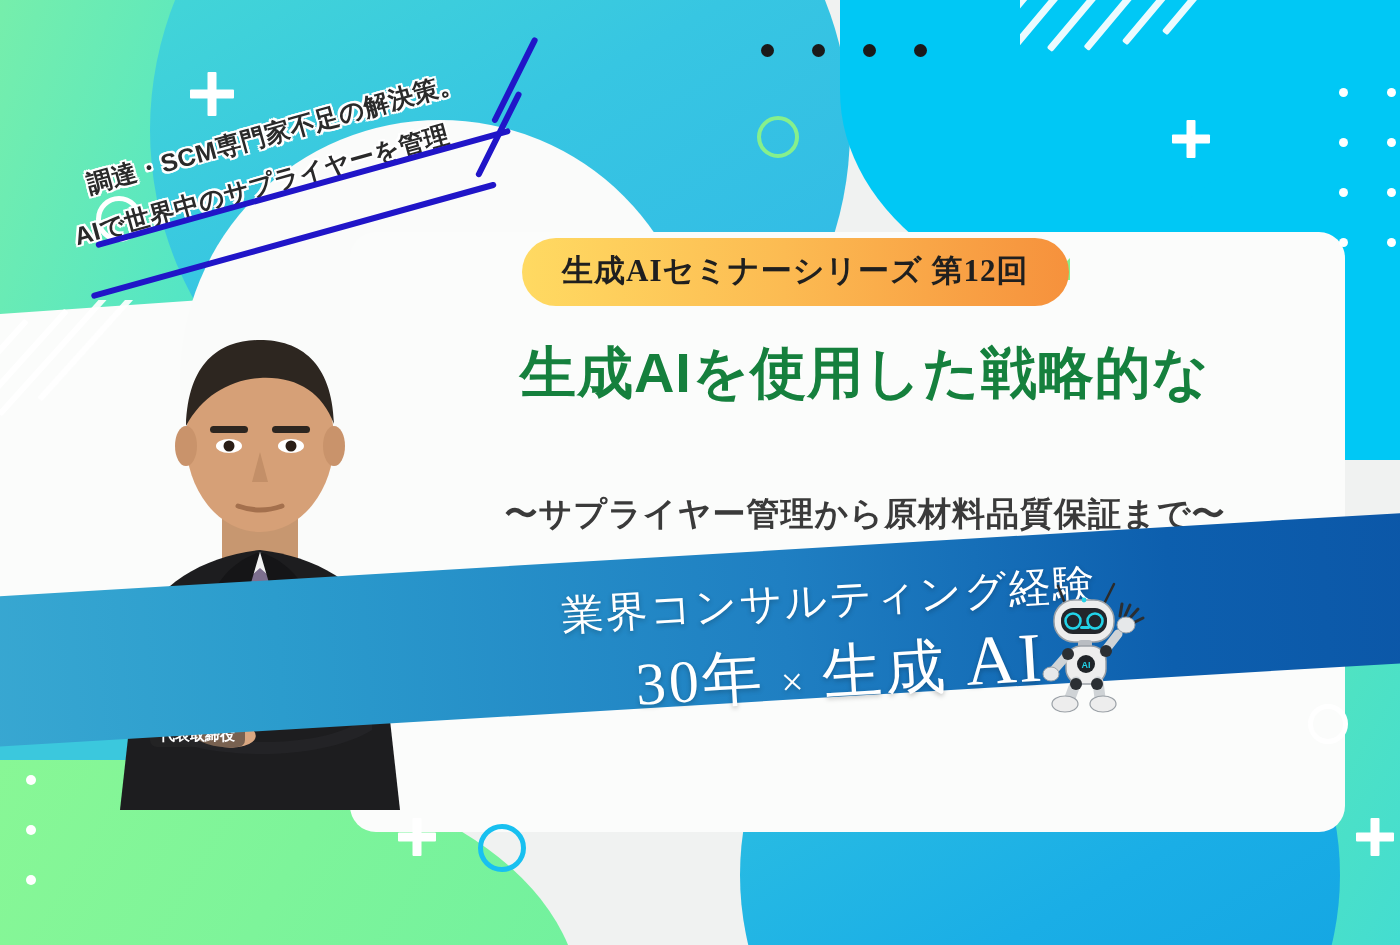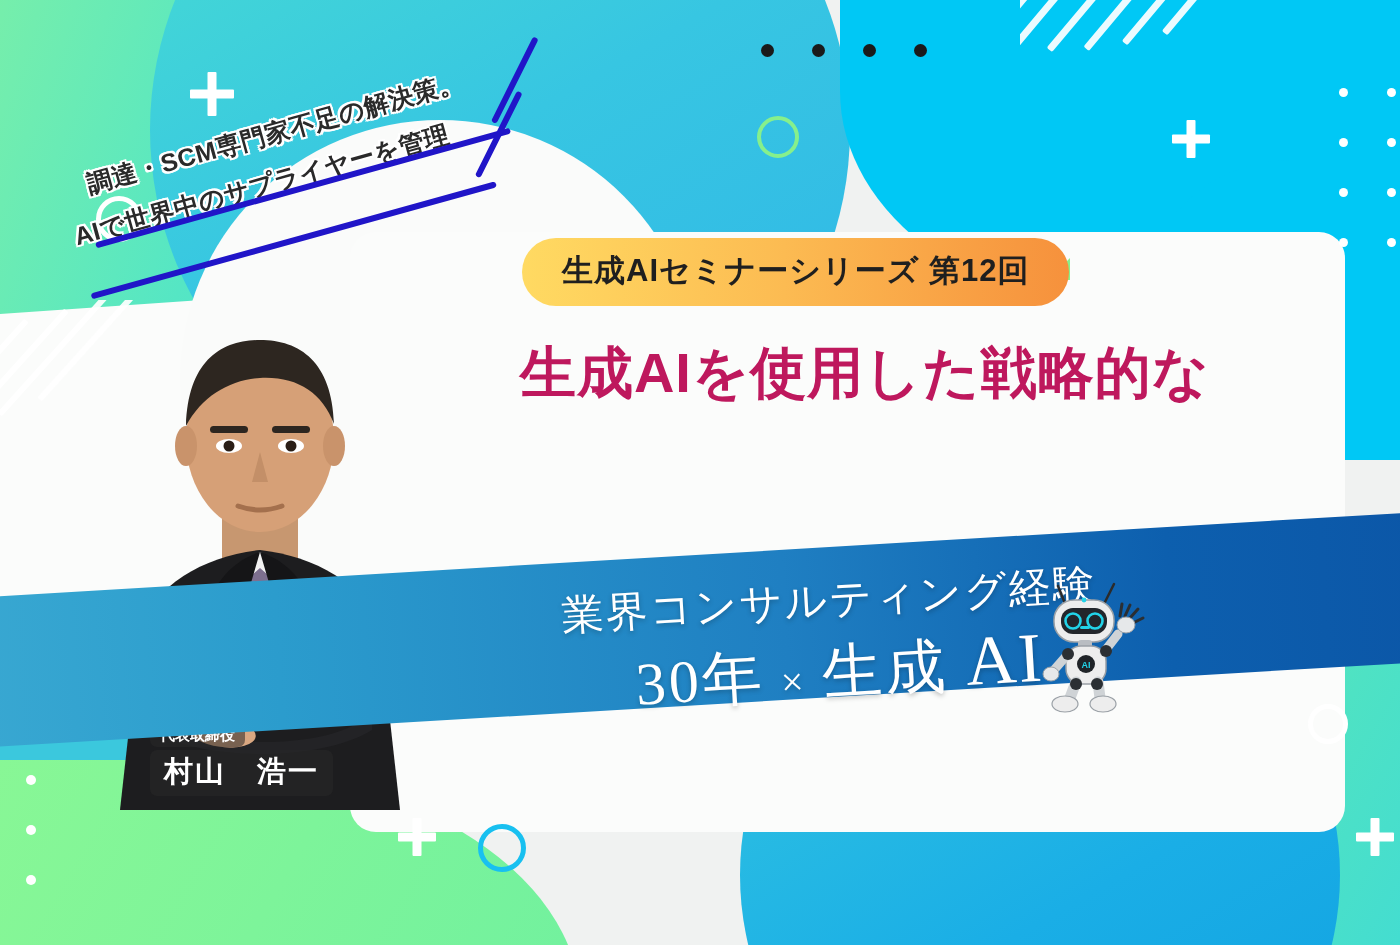--- a/index.html
+++ b/index.html
@@ -128,7 +128,7 @@
     position:absolute;left:522px;top:238px;
     padding:12px 40px 14px;border-radius:34px;
     background:linear-gradient(90deg,#ffda62 0%,#fcbb52 48%,#f6913c 100%);
-    font-weight:700;font-size:31px;color:#1f1f1f;letter-spacing:1px;white-space:nowrap;
+    font-weight:700;font-size:31px;color:#1f1f1f;letter-spacing:1px;white-space:nowrap;font-family:Liberation Serif, serif;
   }
 
   

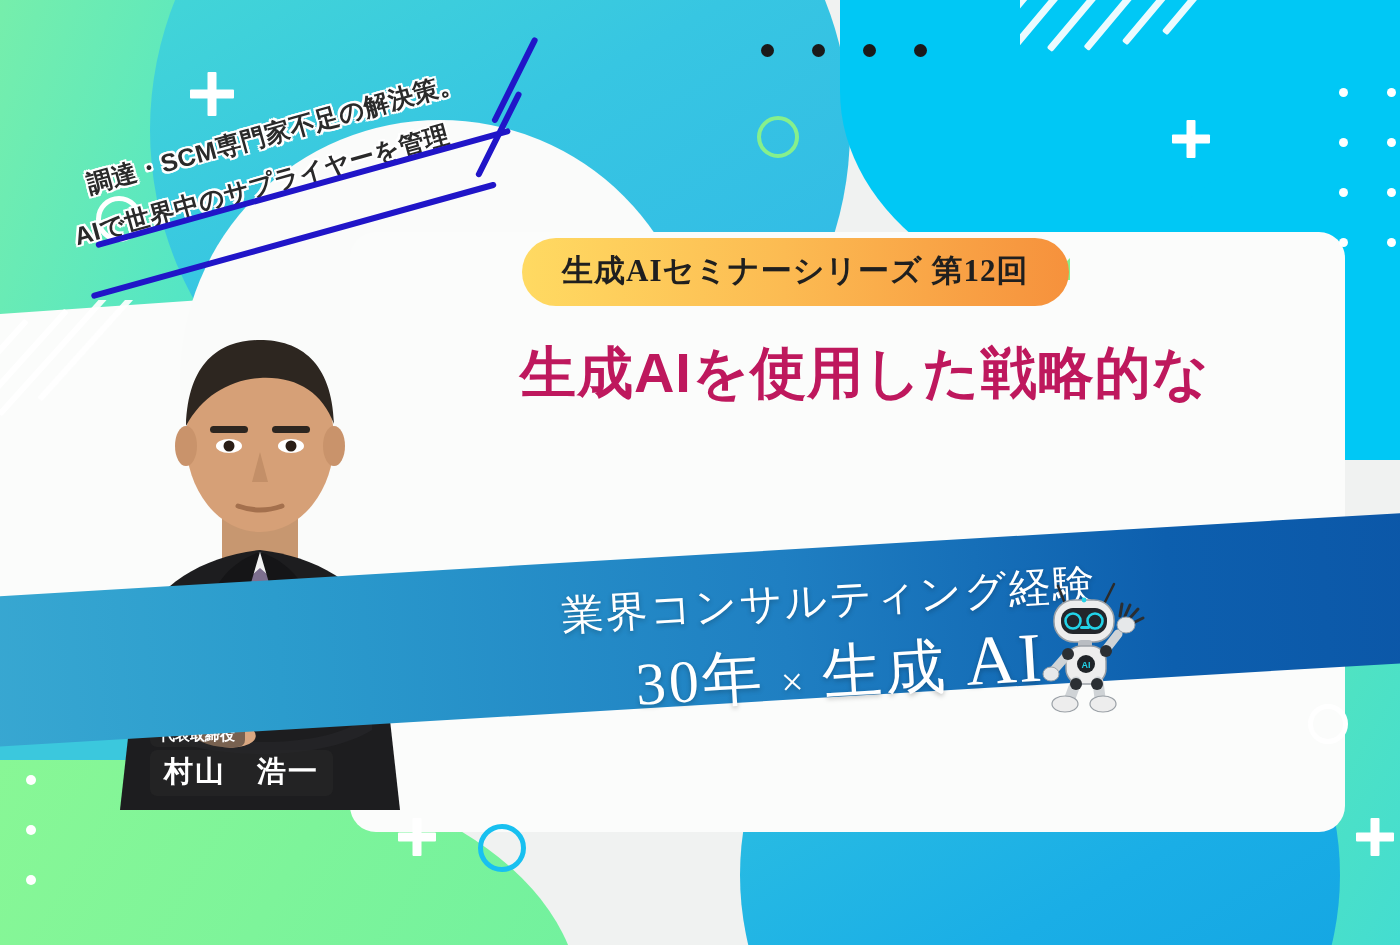--- a/index.html
+++ b/index.html
@@ -134,7 +134,7 @@
   
   .title{
     position:absolute;left:0;width:1400px;text-align:center;
-    font-weight:700;color:#be185d;white-space:nowrap;
+    font-weight:700;color:#15803d;white-space:nowrap;
   }
   .title.l1{top:336px;font-size:56px;letter-spacing:1px;padding-left:330px;box-sizing:border-box;}
   .title.l2{top:410px;font-size:56px;letter-spacing:1px;padding-left:330px;box-sizing:border-box;}

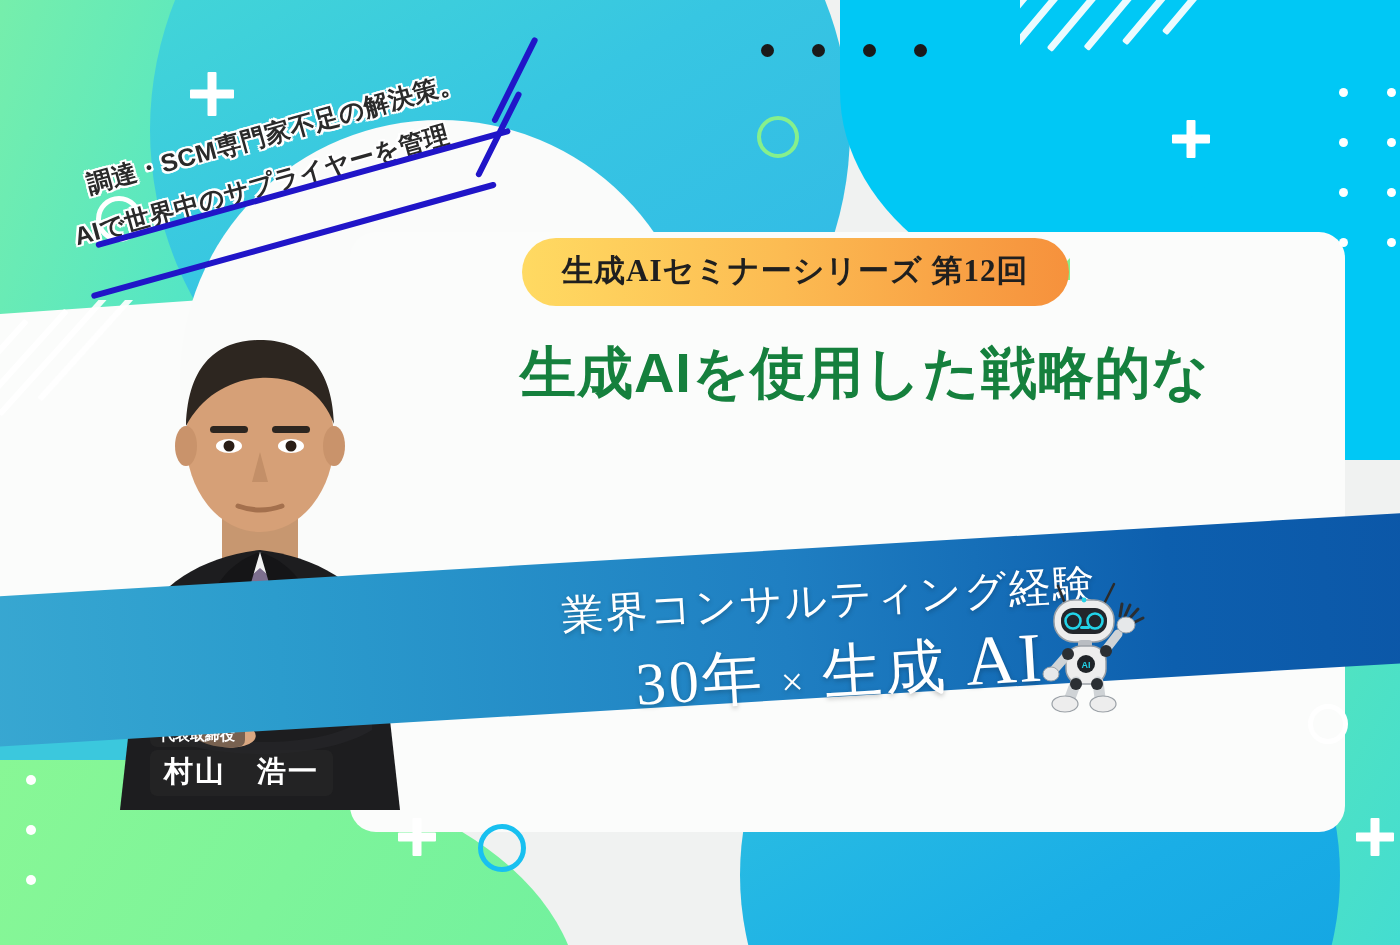--- a/index.html
+++ b/index.html
@@ -306,6 +306,7 @@
   <div class="badge">生成AIセミナーシリーズ 第12回</div>
 
   <div class="title l1">生成AIを使用した戦略的な</div>
+  <div class="subtitle">〜サプライヤー管理から原材料品質保証まで〜</div>
 
   <div class="banner"></div>
   <div class="banner-text">

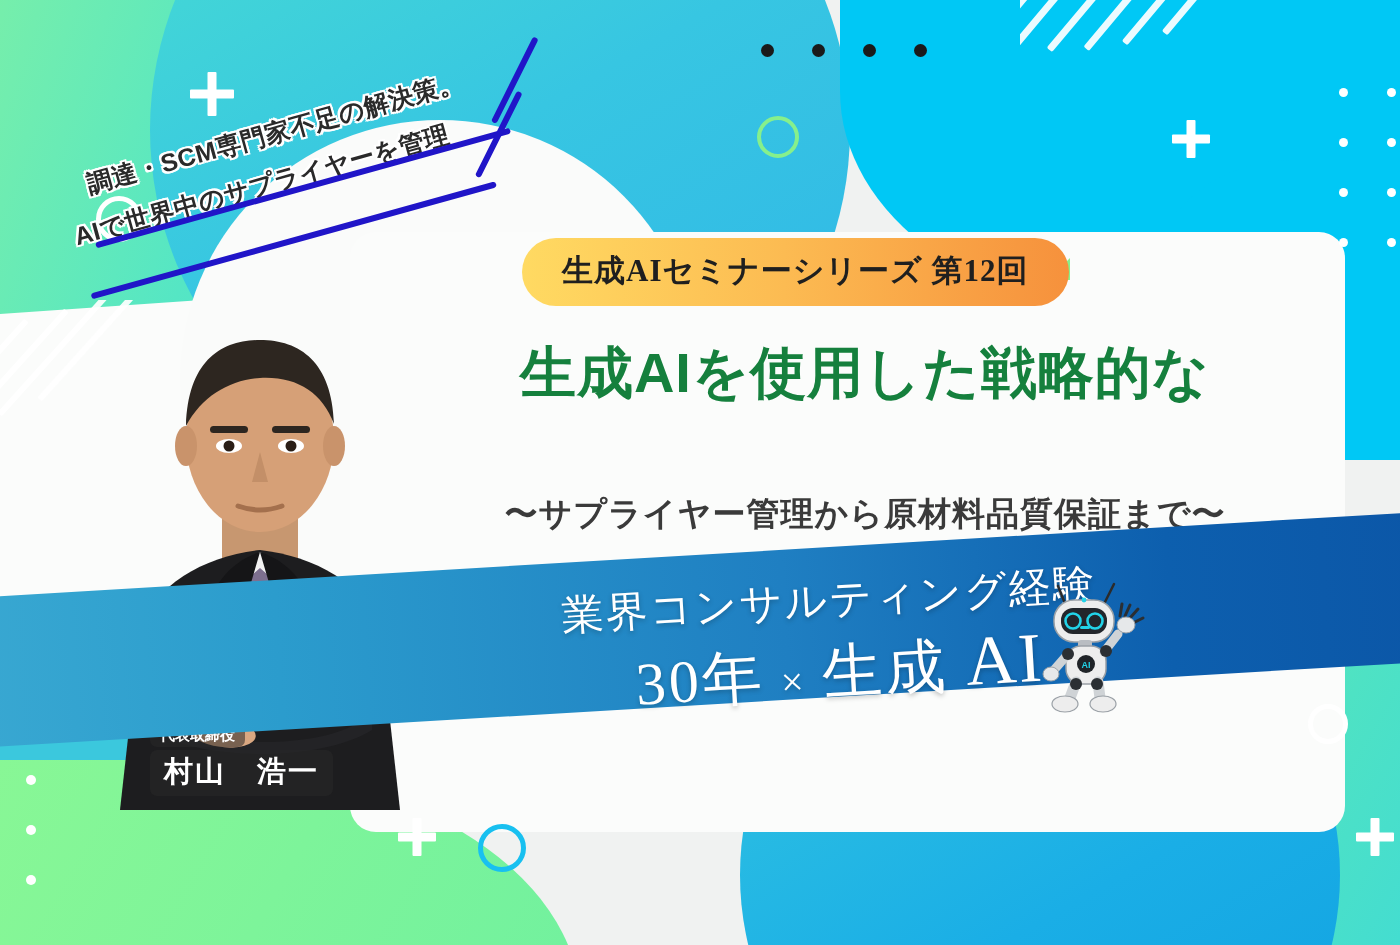--- a/index.html
+++ b/index.html
@@ -300,7 +300,6 @@
   <div class="plate">
     <div><span class="plate-row plate-company">株式会社イーコンプライアンス</span></div>
     <div><span class="plate-row plate-role">代表取締役</span></div>
-    <div><span class="plate-row plate-name">村山　浩一</span></div>
   </div>
 
   <div class="badge">生成AIセミナーシリーズ 第12回</div>

